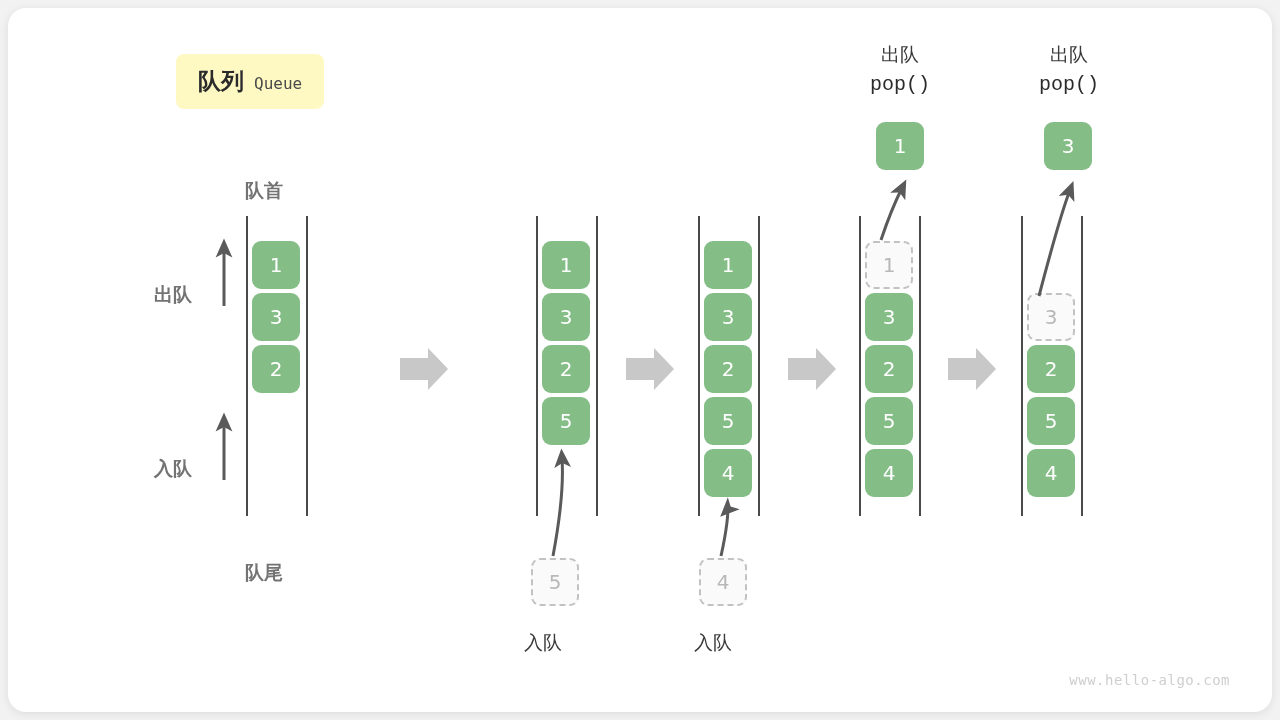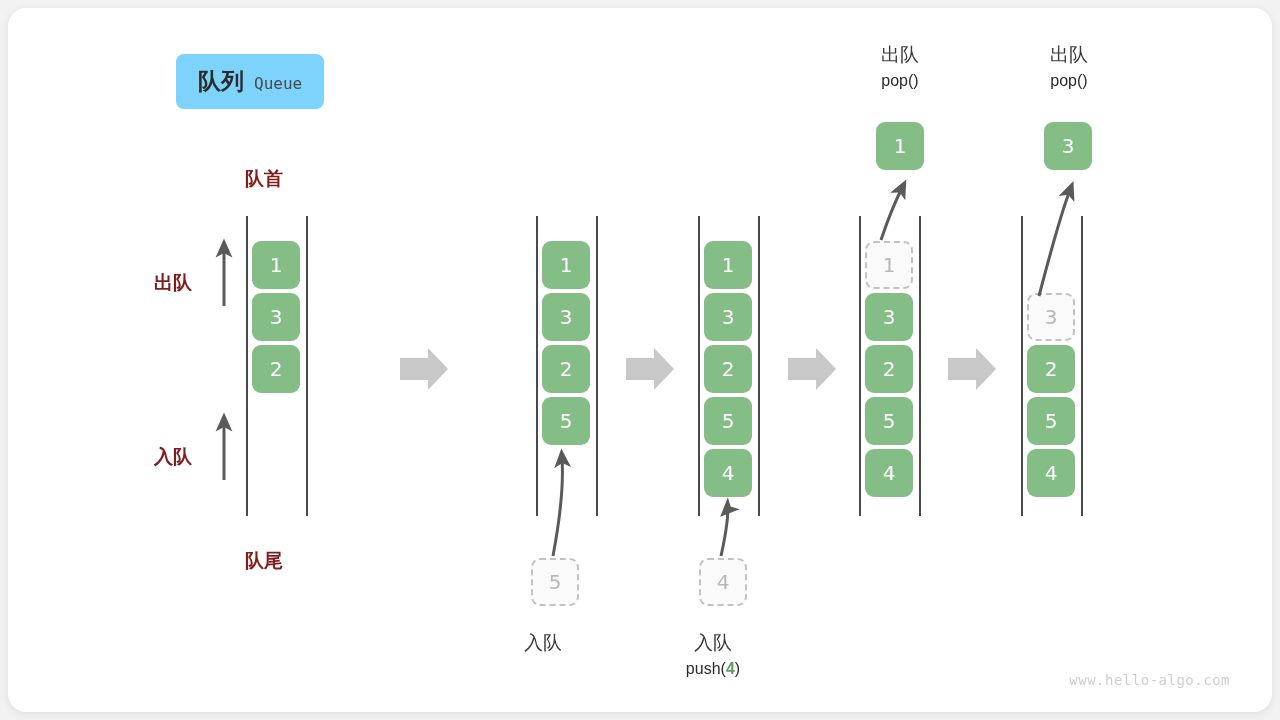--- a/index.html
+++ b/index.html
@@ -36,7 +36,7 @@
     left: 168px;
     top: 46px;
     padding: 12px 22px;
-    background: #7dd3fc;
+    background: #fef9c3;
     border-radius: 8px;
     display: flex;
     align-items: baseline;

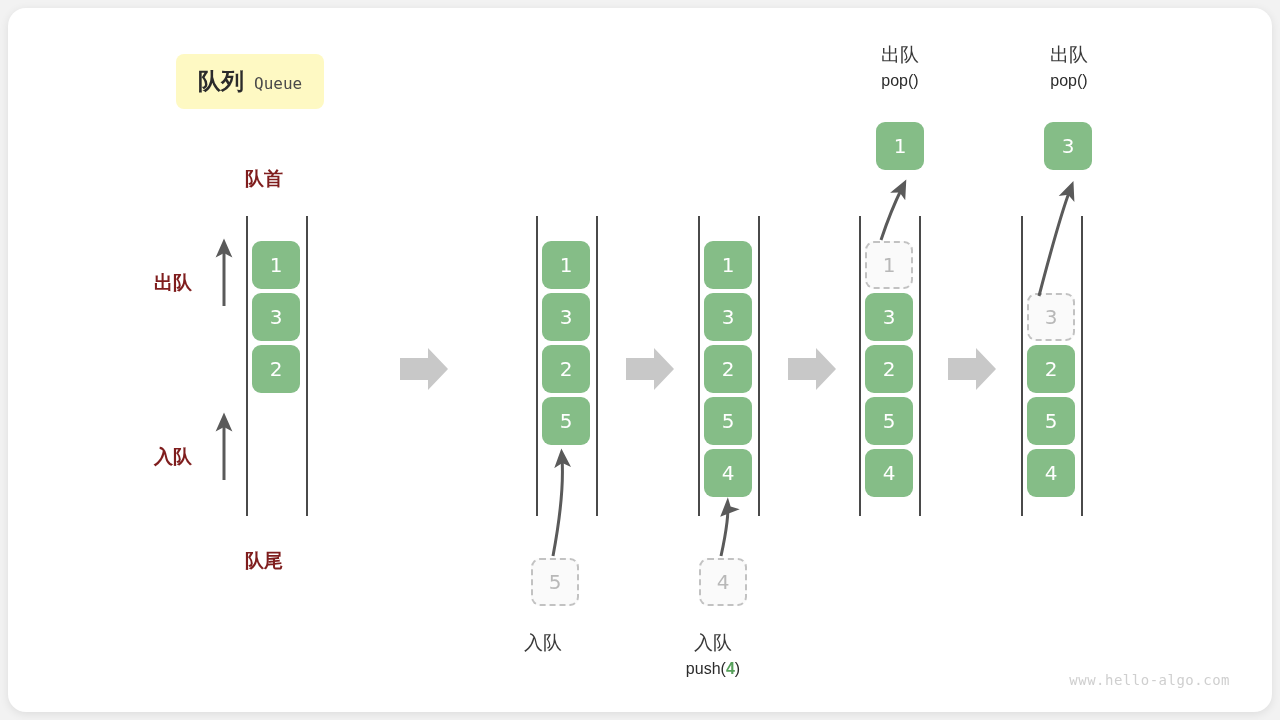--- a/index.html
+++ b/index.html
@@ -73,8 +73,8 @@
     font-family: "Liberation Sans", sans-serif;
   }
   .cap .mono {
-    font-family: Liberation Sans, sans-serif;
-    font-size: 16px;
+    font-family: Liberation Mono, monospace;
+    font-size: 20px;
     color: #2b2b2b;
   }
   .cap .mono .num { color: #56a05a; font-weight: bold; }

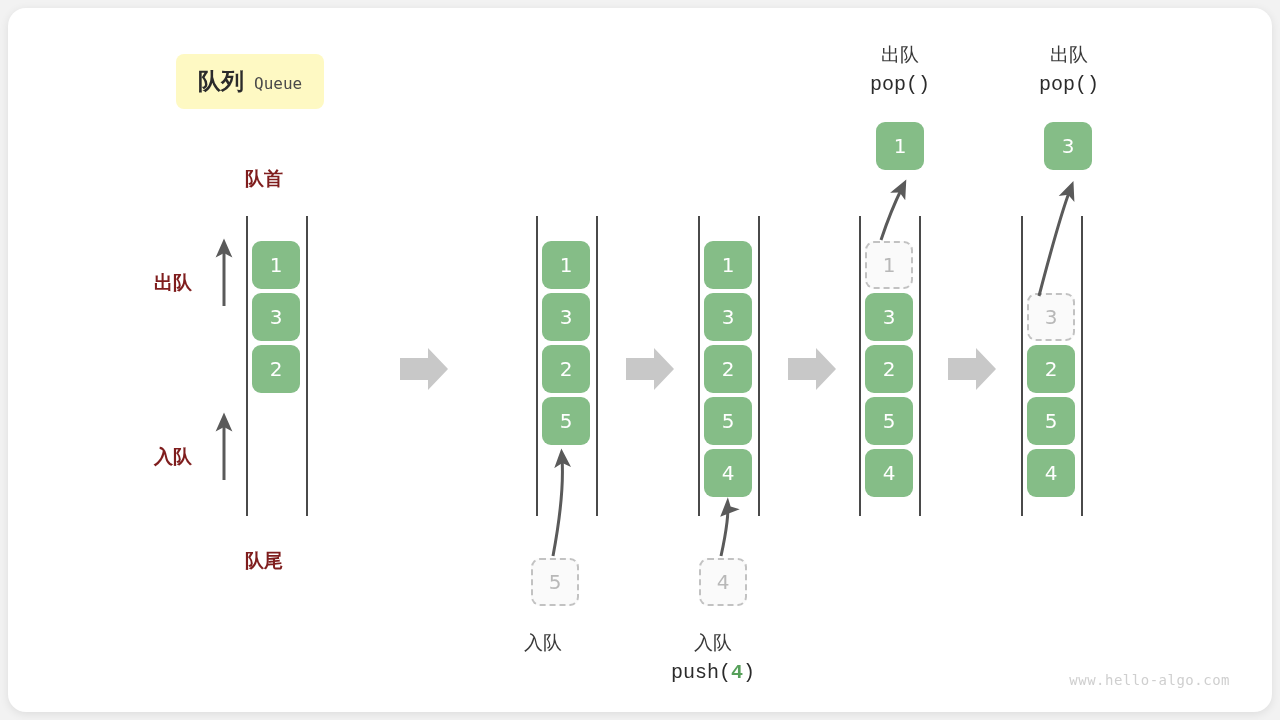--- a/index.html
+++ b/index.html
@@ -60,9 +60,10 @@
   .lbl-bold {
     font-size: 19px;
     font-weight: bold;
-    color: #7f1d1d;
+    color: #737373;
     white-space: nowrap;
     font-family: "Liberation Sans", sans-serif;
+    margin-top: 12px;
   }
   .cap {
     font-size: 19px;

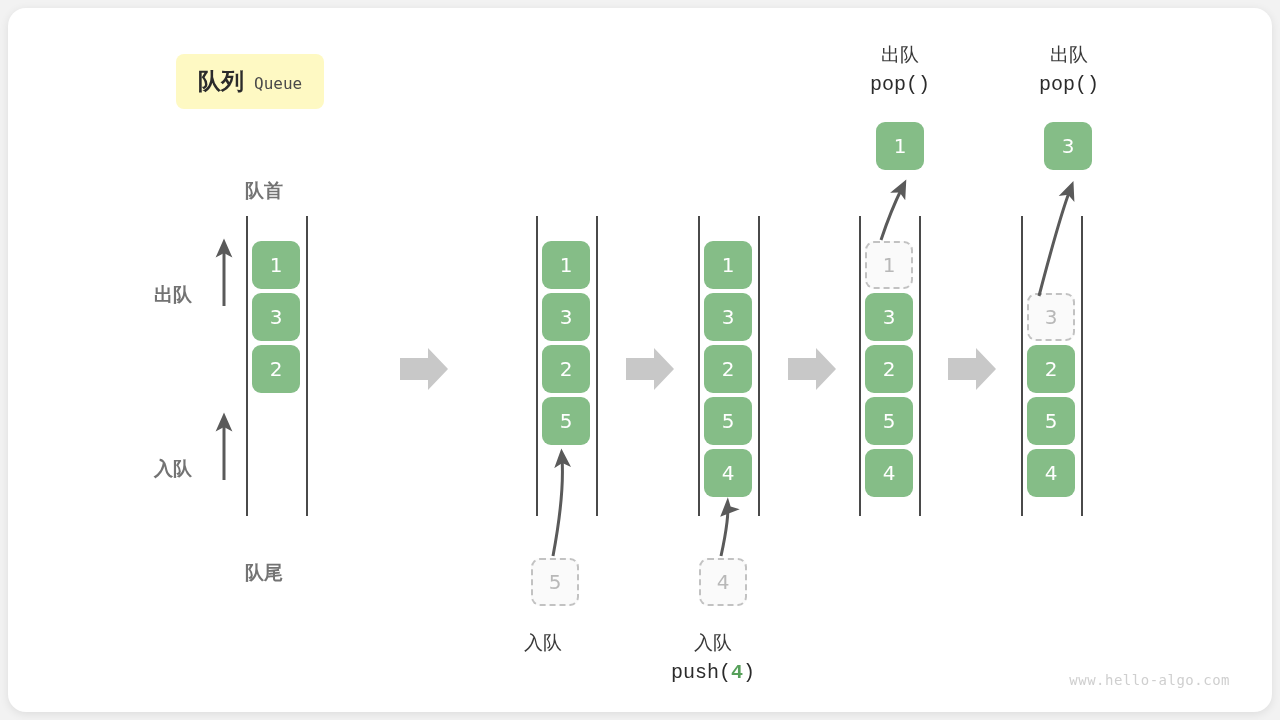--- a/index.html
+++ b/index.html
@@ -194,7 +194,6 @@
     <div class="cell ghost" style="left:691px; top:550px;">4</div>
     <div class="abs cap" style="left:610px; top:620px; width:190px;">
       <div>入队</div>
-      <div class="mono"><span>push(</span><span class="num">4</span><span>)</span></div>
     </div>
 
     <div class="column" id="col-3" style="left:851px; top:208px; width:62px; height:300px;">

